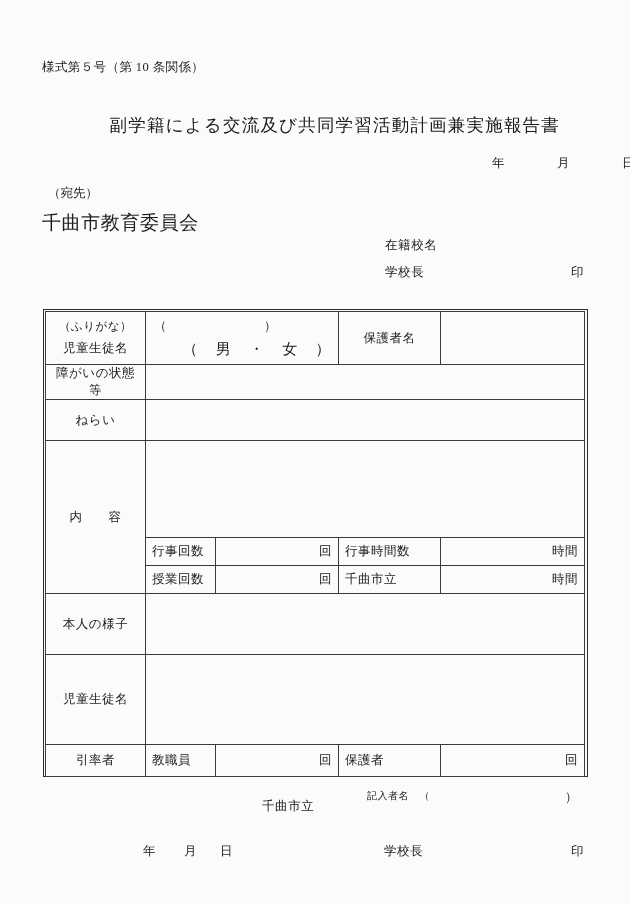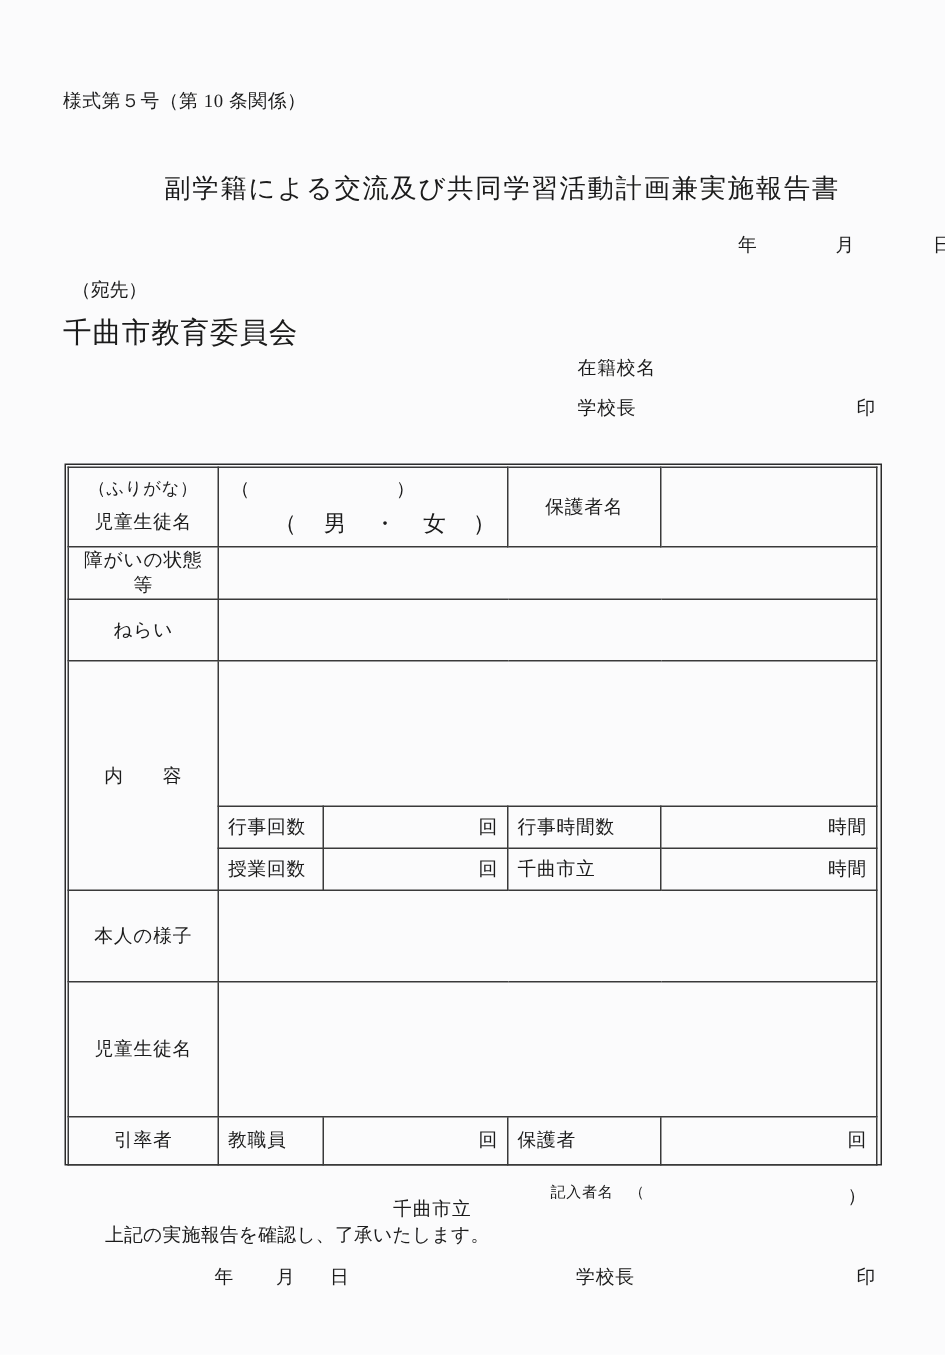--- a/index.html
+++ b/index.html
@@ -271,7 +271,6 @@
 
   <div class="t writer-name">記入者名　（</div>
   <div class="t writer-paren-close">）</div>
-  <div class="t confirm">上記の実施報告を確認し、了承いたします。</div>
   <div class="t sig-year">年</div>
   <div class="t sig-month">月</div>
   <div class="t sig-day">日</div>

